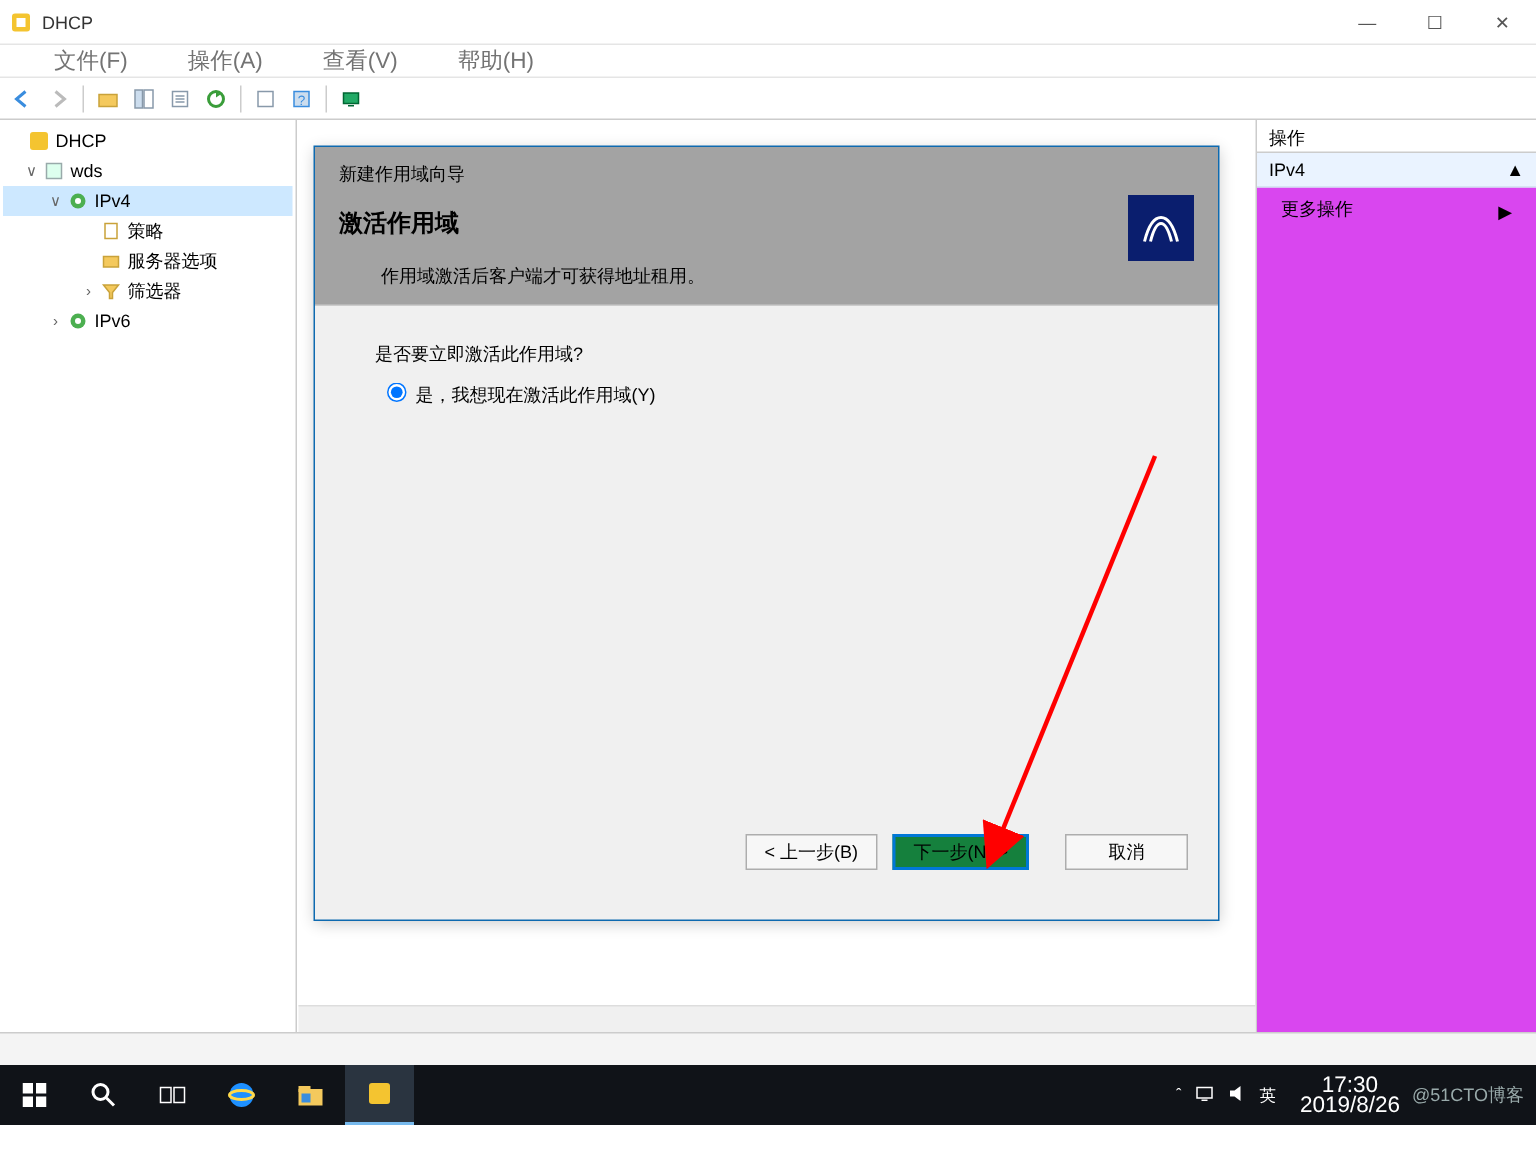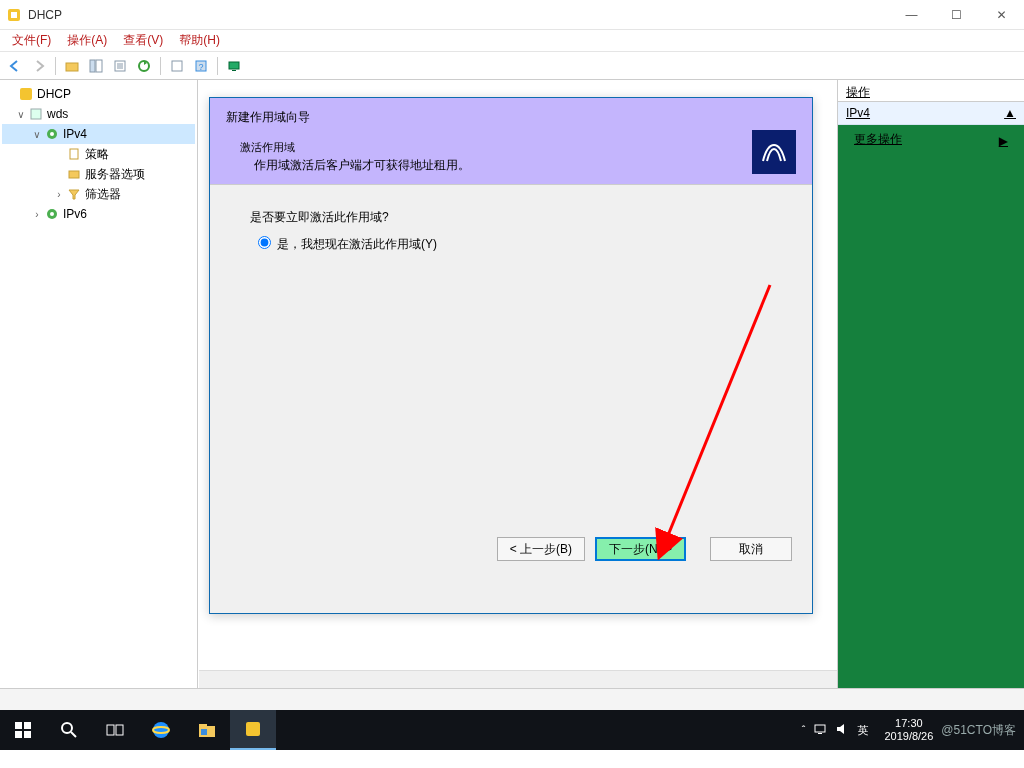--- a/index.html
+++ b/index.html
@@ -12,7 +12,7 @@
 .titlebar .winbtn { width: 45px; height: 30px; display: flex; align-items: center; justify-content: center; font-size: 12px; color: #555; }
 
 .menubar { height: 22px; display: flex; align-items: center; padding: 0 4px; border-bottom: 1px solid #e5e5e5; }
-.menubar .menu { font-size: 12px; padding: 2px 8px; color: #b91c1c; }
+.menubar .menu { font-size: 15px; padding: 2px 8px; color: #737373; margin-left: 24px; }
 
 .toolbar { height: 28px; display: flex; align-items: center; gap: 2px; padding: 0 4px; border-bottom: 1px solid #ccc; }
 .toolbar .tbtn { width: 22px; height: 22px; display: flex; align-items: center; justify-content: center; border: 1px solid transparent; border-radius: 2px; }

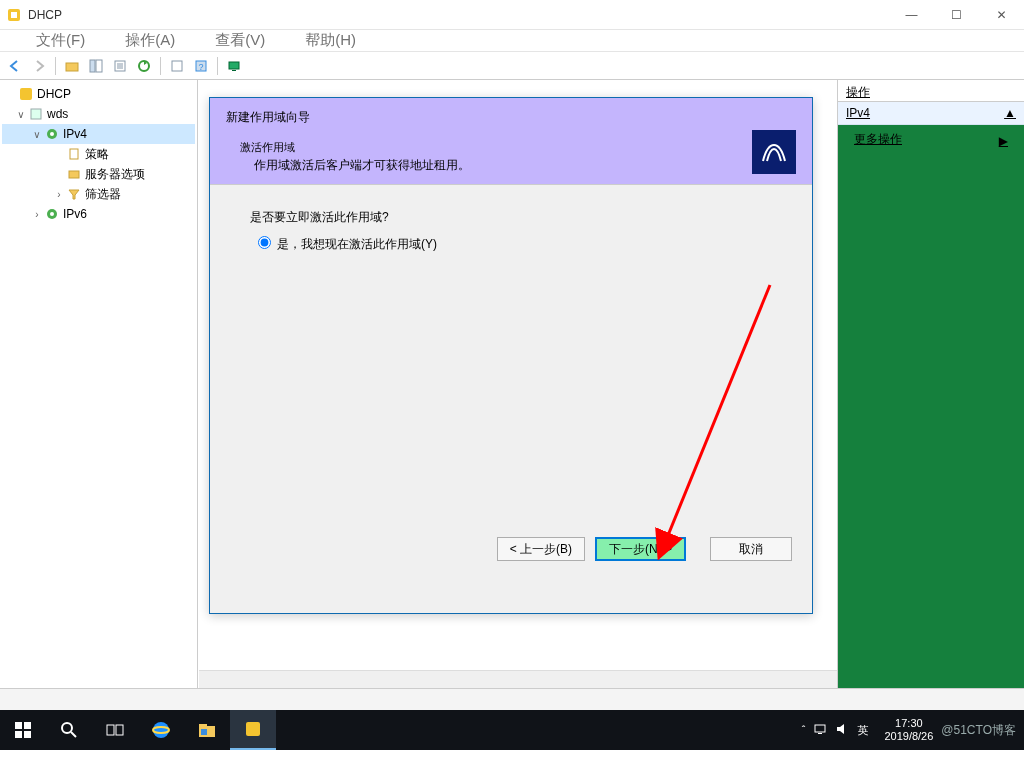--- a/index.html
+++ b/index.html
@@ -32,7 +32,7 @@
 
 .centerpane { flex: 1; background: #fff; position: relative; border-right: 1px solid #ccc; }
 
-.actionspane { width: 186px; background: #15803d; display: flex; flex-direction: column; text-decoration: underline; }
+.actionspane { width: 186px; background: #d946ef; display: flex; flex-direction: column; }
 .actionspane .ap-head { height: 22px; background: #fff; border-bottom: 1px solid #ccc; font-size: 12px; padding: 4px 8px; font-weight: 400; }
 .actionspane .ap-sub { background: #eaf3ff; font-size: 12px; padding: 4px 8px; display: flex; justify-content: space-between; align-items: center; border-bottom: 1px solid #d5e4f2; }
 .actionspane .ap-item { font-size: 12px; padding: 6px 16px; display: flex; justify-content: space-between; align-items: flex-end; }

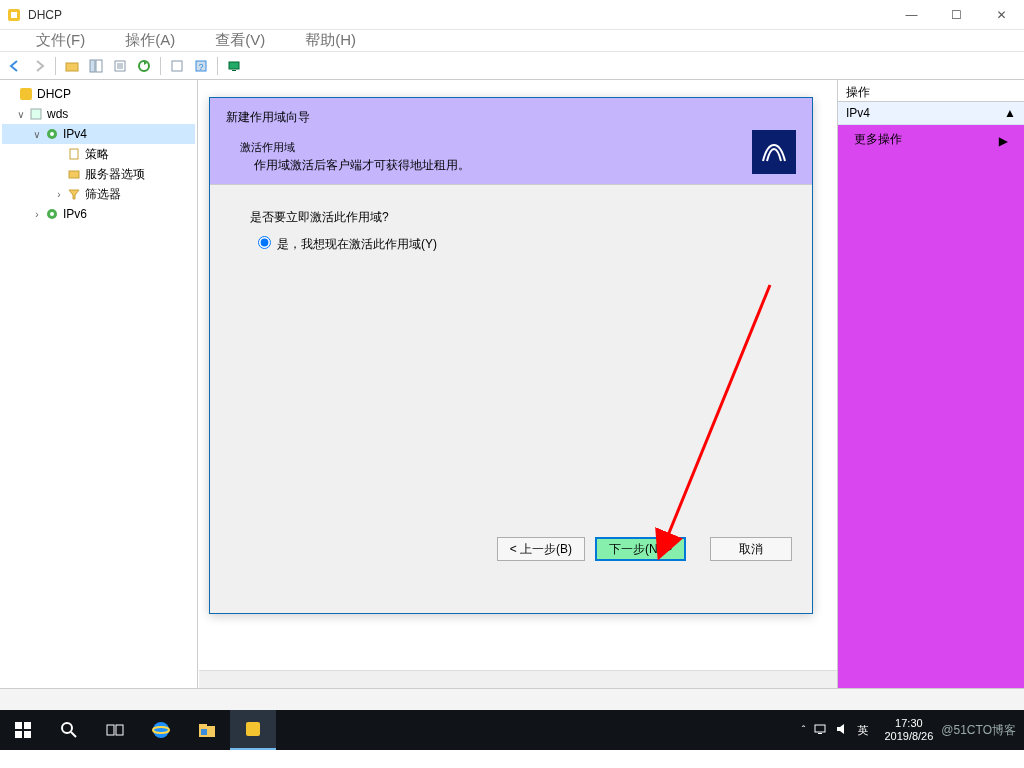--- a/index.html
+++ b/index.html
@@ -49,7 +49,7 @@
 
 
 .dialog { position: absolute; left: 209px; top: 97px; width: 604px; height: 517px; background: #f0f0f0; border: 1px solid #0e6ab0; box-shadow: 0 2px 10px rgba(0,0,0,0.2); }
-.dlg-head { background: #c4b5fd; border-bottom: 1px solid #ccc; padding: 10px 16px 10px 16px; display: flex; align-items: center; }
+.dlg-head { background: #a3a3a3; border-bottom: 1px solid #ccc; padding: 10px 16px 10px 16px; display: flex; }
 .dlg-head .dh-text { flex: 1; }
 .dlg-head .dh-title { font-size: 12px; color: #000; }
 .dlg-head .dh-sub { font-size: 11px; font-weight: 400; margin-top: 14px; margin-left: 14px; }

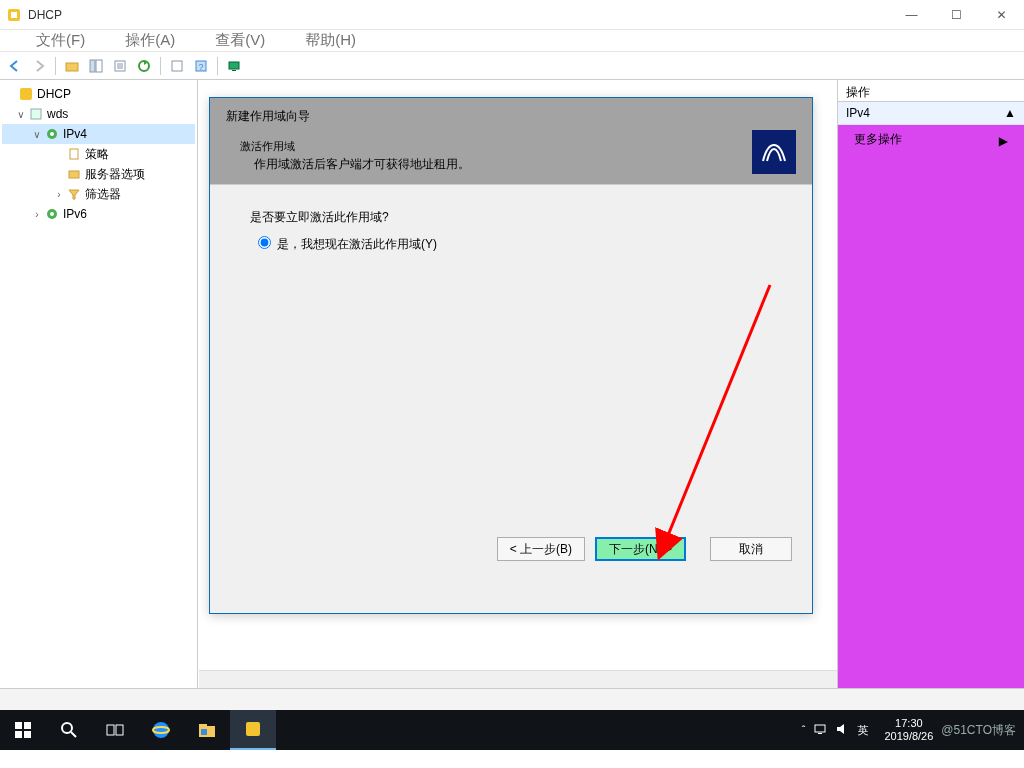--- a/index.html
+++ b/index.html
@@ -52,7 +52,7 @@
 .dlg-head { background: #a3a3a3; border-bottom: 1px solid #ccc; padding: 10px 16px 10px 16px; display: flex; }
 .dlg-head .dh-text { flex: 1; }
 .dlg-head .dh-title { font-size: 12px; color: #000; }
-.dlg-head .dh-sub { font-size: 11px; font-weight: 400; margin-top: 14px; margin-left: 14px; }
+.dlg-head .dh-sub { font-size: 16px; font-weight: 700; margin-top: 14px; margin-left: 0; }
 .dlg-head .dh-desc { font-size: 12px; margin-left: 28px; margin-top: 2px; }
 .dlg-head .dh-icon { width: 44px; height: 44px; background: #0a1e6e; display: flex; align-items: center; justify-content: center; margin-top: 22px; }
 .dlg-body { padding: 24px 40px; background: #f0f0f0; font-size: 12px; height: 340px; position: relative; }

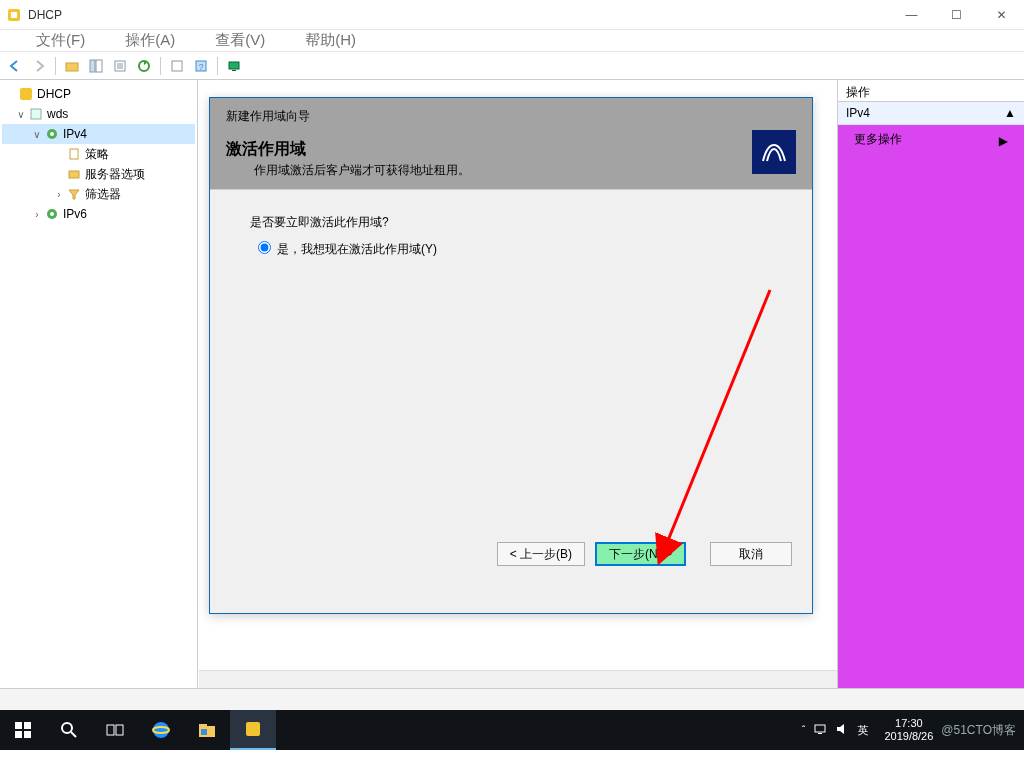--- a/index.html
+++ b/index.html
@@ -53,7 +53,7 @@
 .dlg-head .dh-text { flex: 1; }
 .dlg-head .dh-title { font-size: 12px; color: #000; }
 .dlg-head .dh-sub { font-size: 16px; font-weight: 700; margin-top: 14px; margin-left: 0; }
-.dlg-head .dh-desc { font-size: 12px; margin-left: 28px; margin-top: 2px; }
+.dlg-head .dh-desc { font-size: 12px; margin-left: 28px; margin-top: 16px; }
 .dlg-head .dh-icon { width: 44px; height: 44px; background: #0a1e6e; display: flex; align-items: center; justify-content: center; margin-top: 22px; }
 .dlg-body { padding: 24px 40px; background: #f0f0f0; font-size: 12px; height: 340px; position: relative; }
 .dlg-body .q { margin-bottom: 0; }

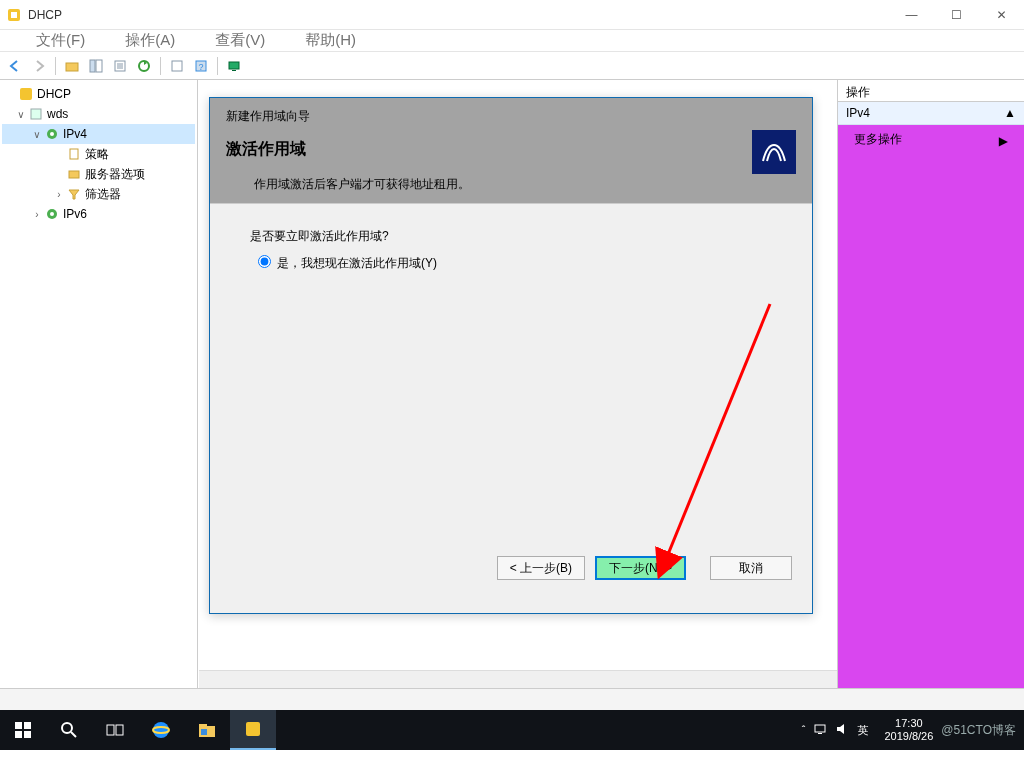--- a/index.html
+++ b/index.html
@@ -61,7 +61,7 @@
 .radio-row input { margin-right: 6px; }
 .dlg-foot { display: flex; justify-content: flex-end; align-items: flex-end; gap: 10px; padding: 12px 20px; }
 .dlg-foot button { font-size: 12px; height: 24px; padding: 0 12px; min-width: 82px; background: #f7f7f7; border: 1px solid #adadad; }
-.dlg-foot button.primary { border: 2px solid #0078d7; background: #86efac; }
+.dlg-foot button.primary { border: 2px solid #0078d7; background: #15803d; }
 
 .arrow { position: absolute; pointer-events: none; }
 

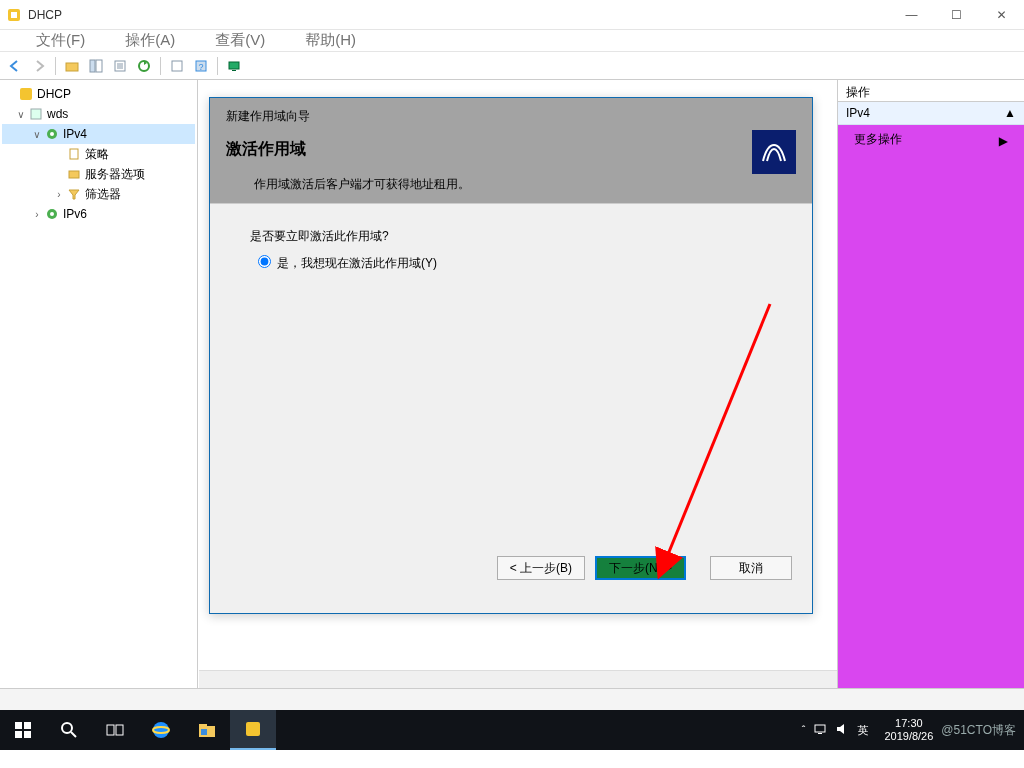--- a/index.html
+++ b/index.html
@@ -44,7 +44,7 @@
 .taskbar .tb-item.active { background: #2a3440; border-bottom: 2px solid #76b9ed; }
 .taskbar .flex1 { flex: 1; }
 .taskbar .tray { display: flex; align-items: center; gap: 8px; font-size: 11px; padding: 0 8px; }
-.taskbar .clock { text-align: center; font-size: 11px; line-height: 13px; padding: 0 8px; }
+.taskbar .clock { text-align: center; font-size: 15px; line-height: 13px; padding: 0 8px; }
 .watermark { font-size: 12px; color: #9aa; padding-right: 8px; }
 
 

